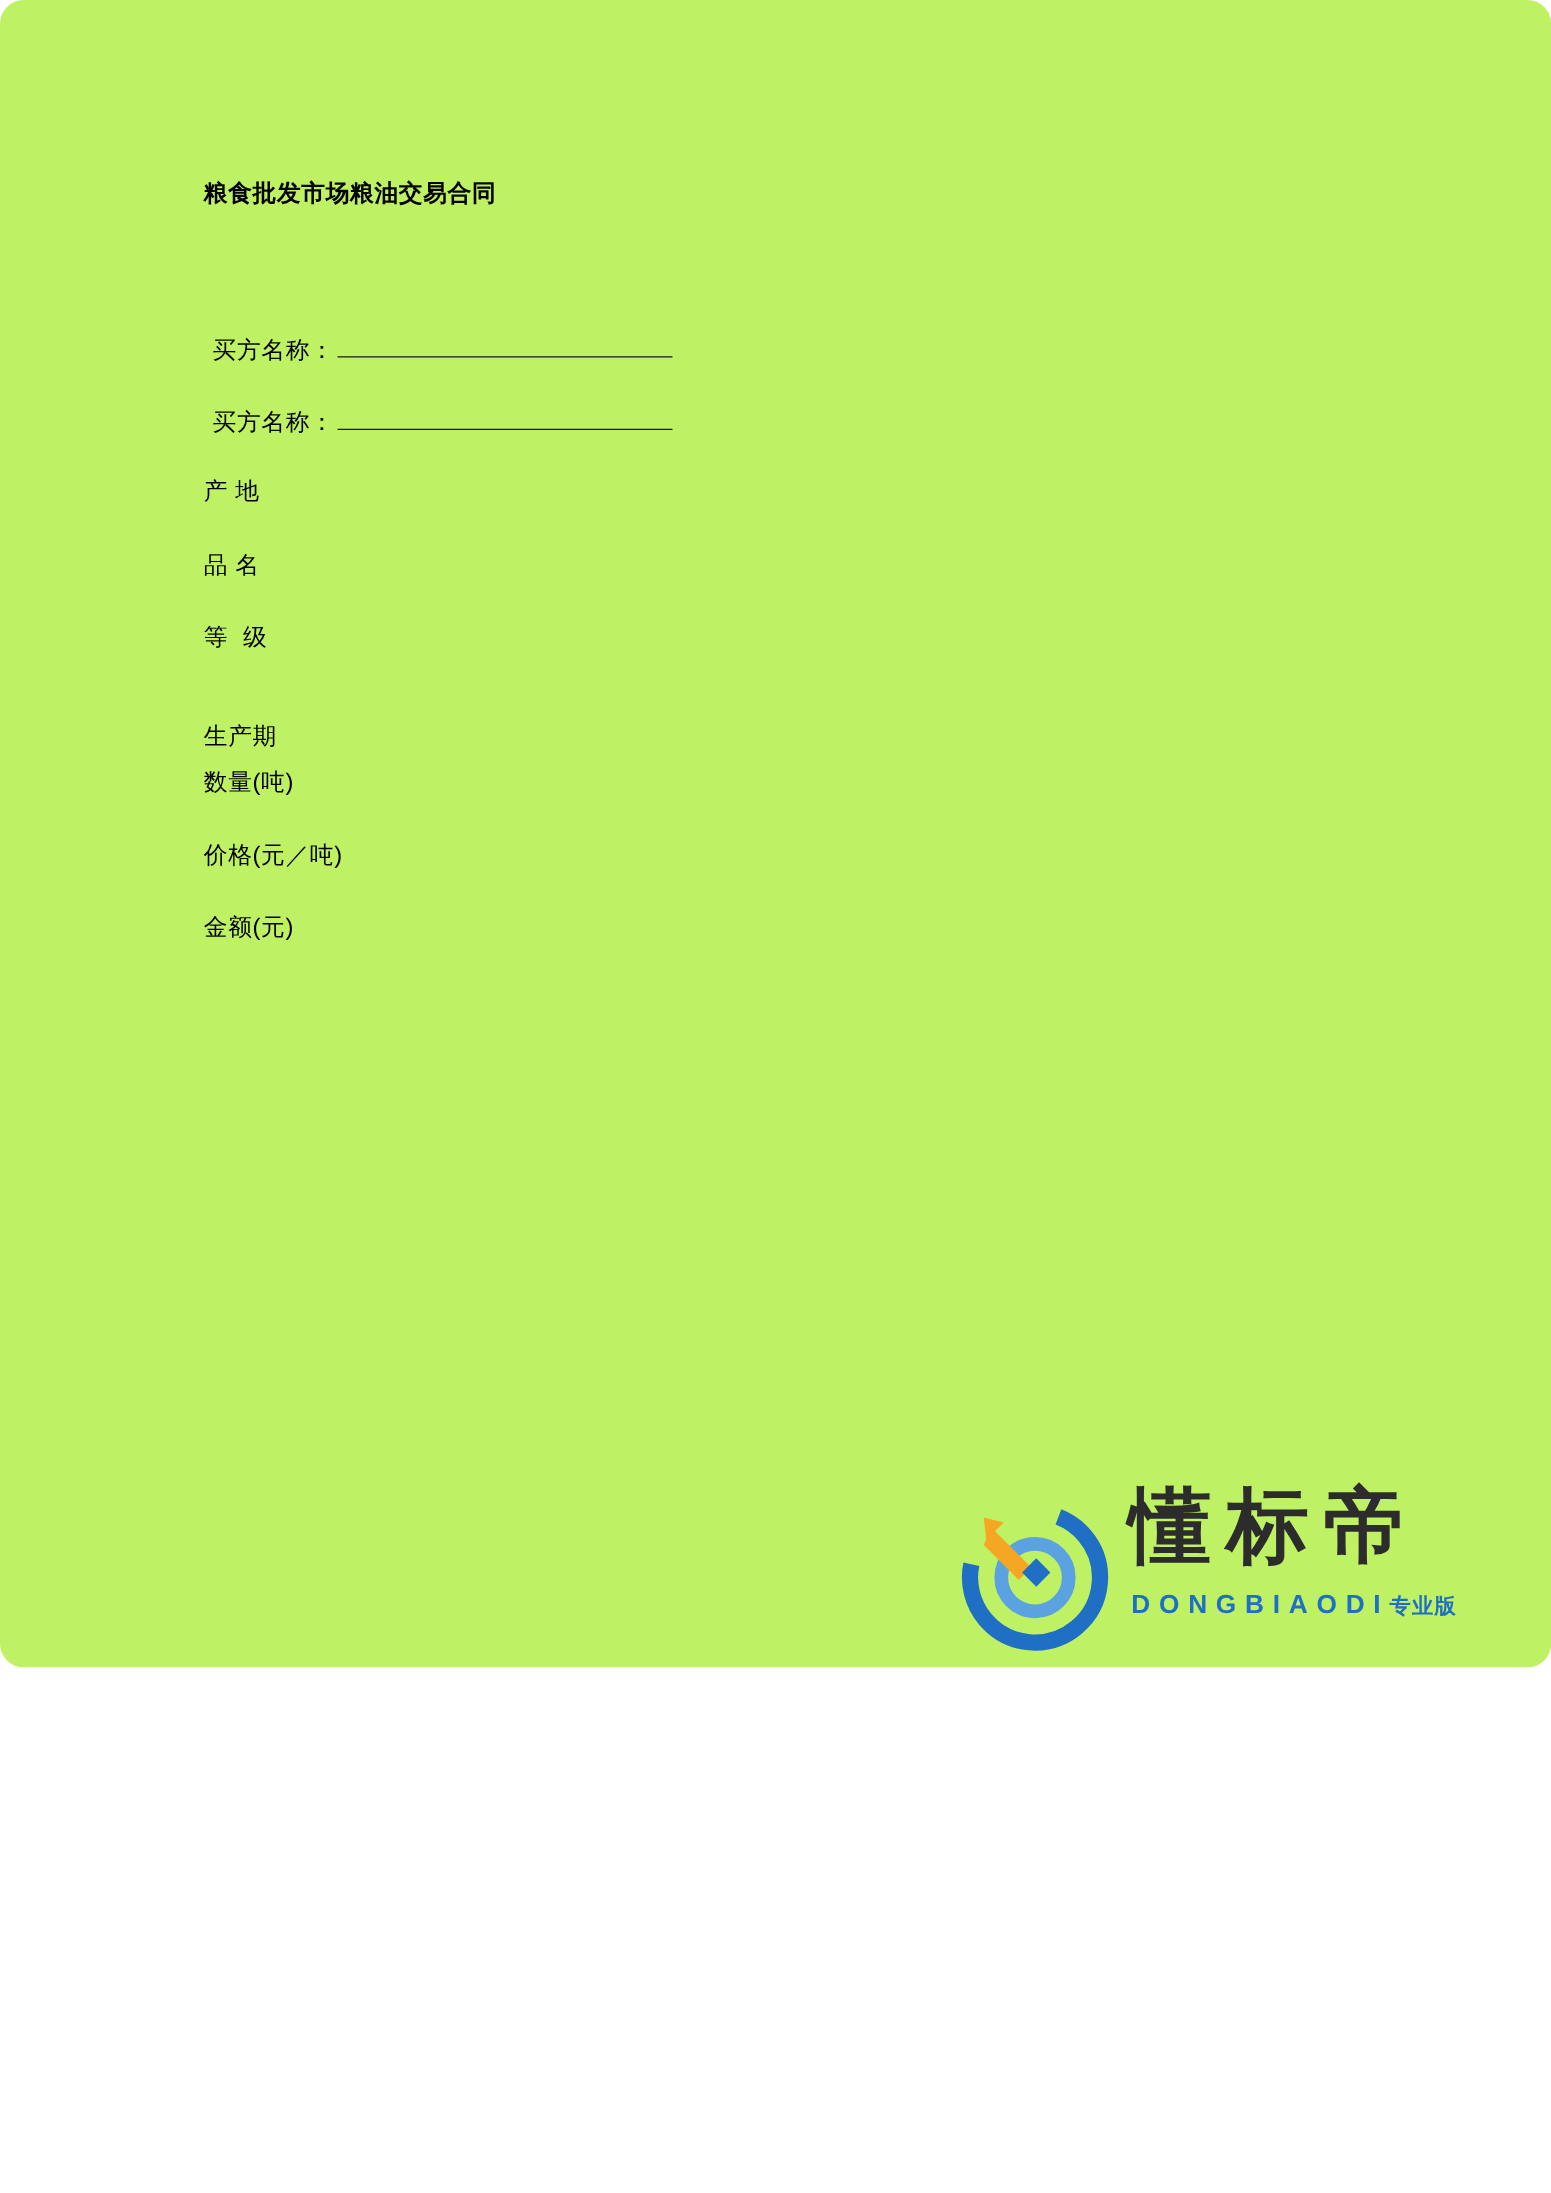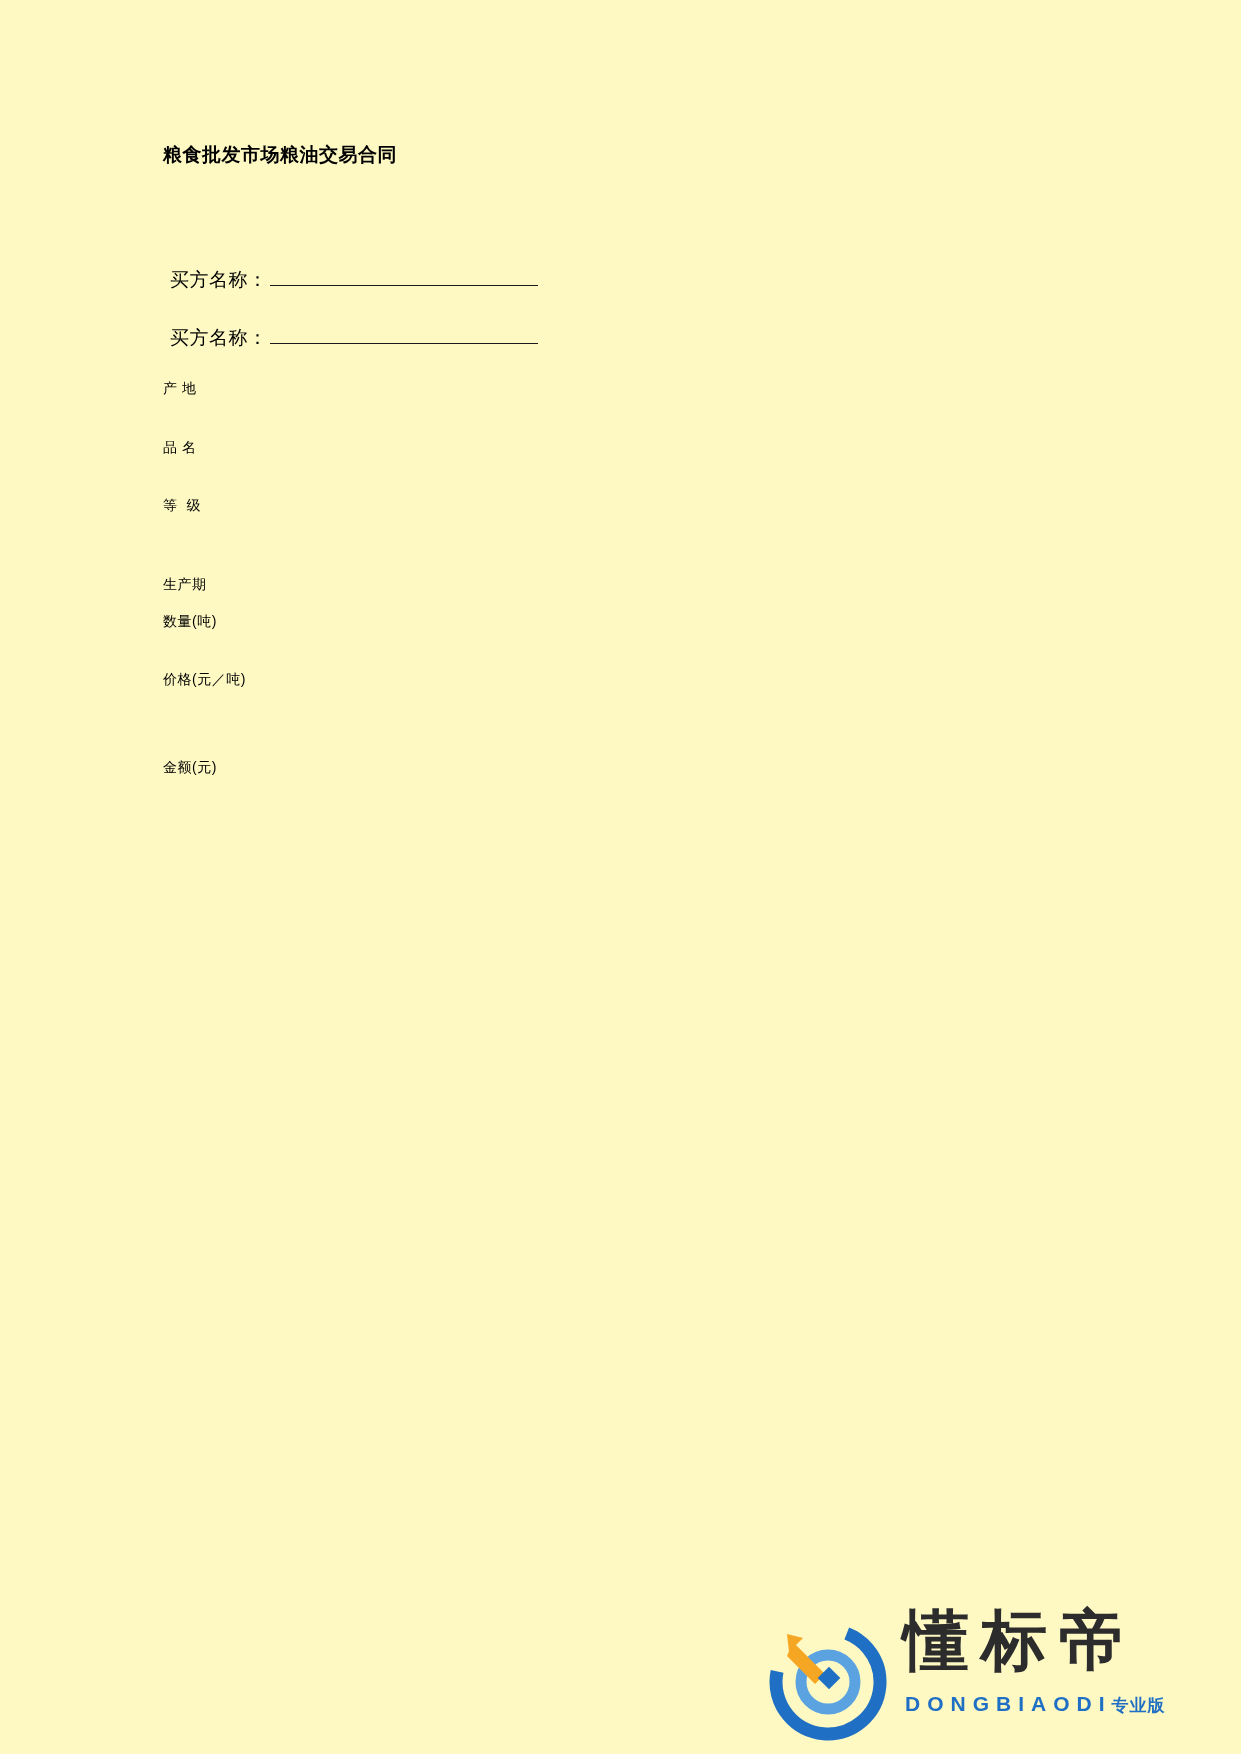--- a/index.html
+++ b/index.html
@@ -14,9 +14,10 @@
   .page {
     position: relative;
     width: 1241px;
-    height: 1754px;
-    background: #fef9c3;
+    height: 1334px;
+    background: #bef264;
     overflow: hidden;
+    border-radius: 19px;
   }
   .doc-body {
     position: absolute;

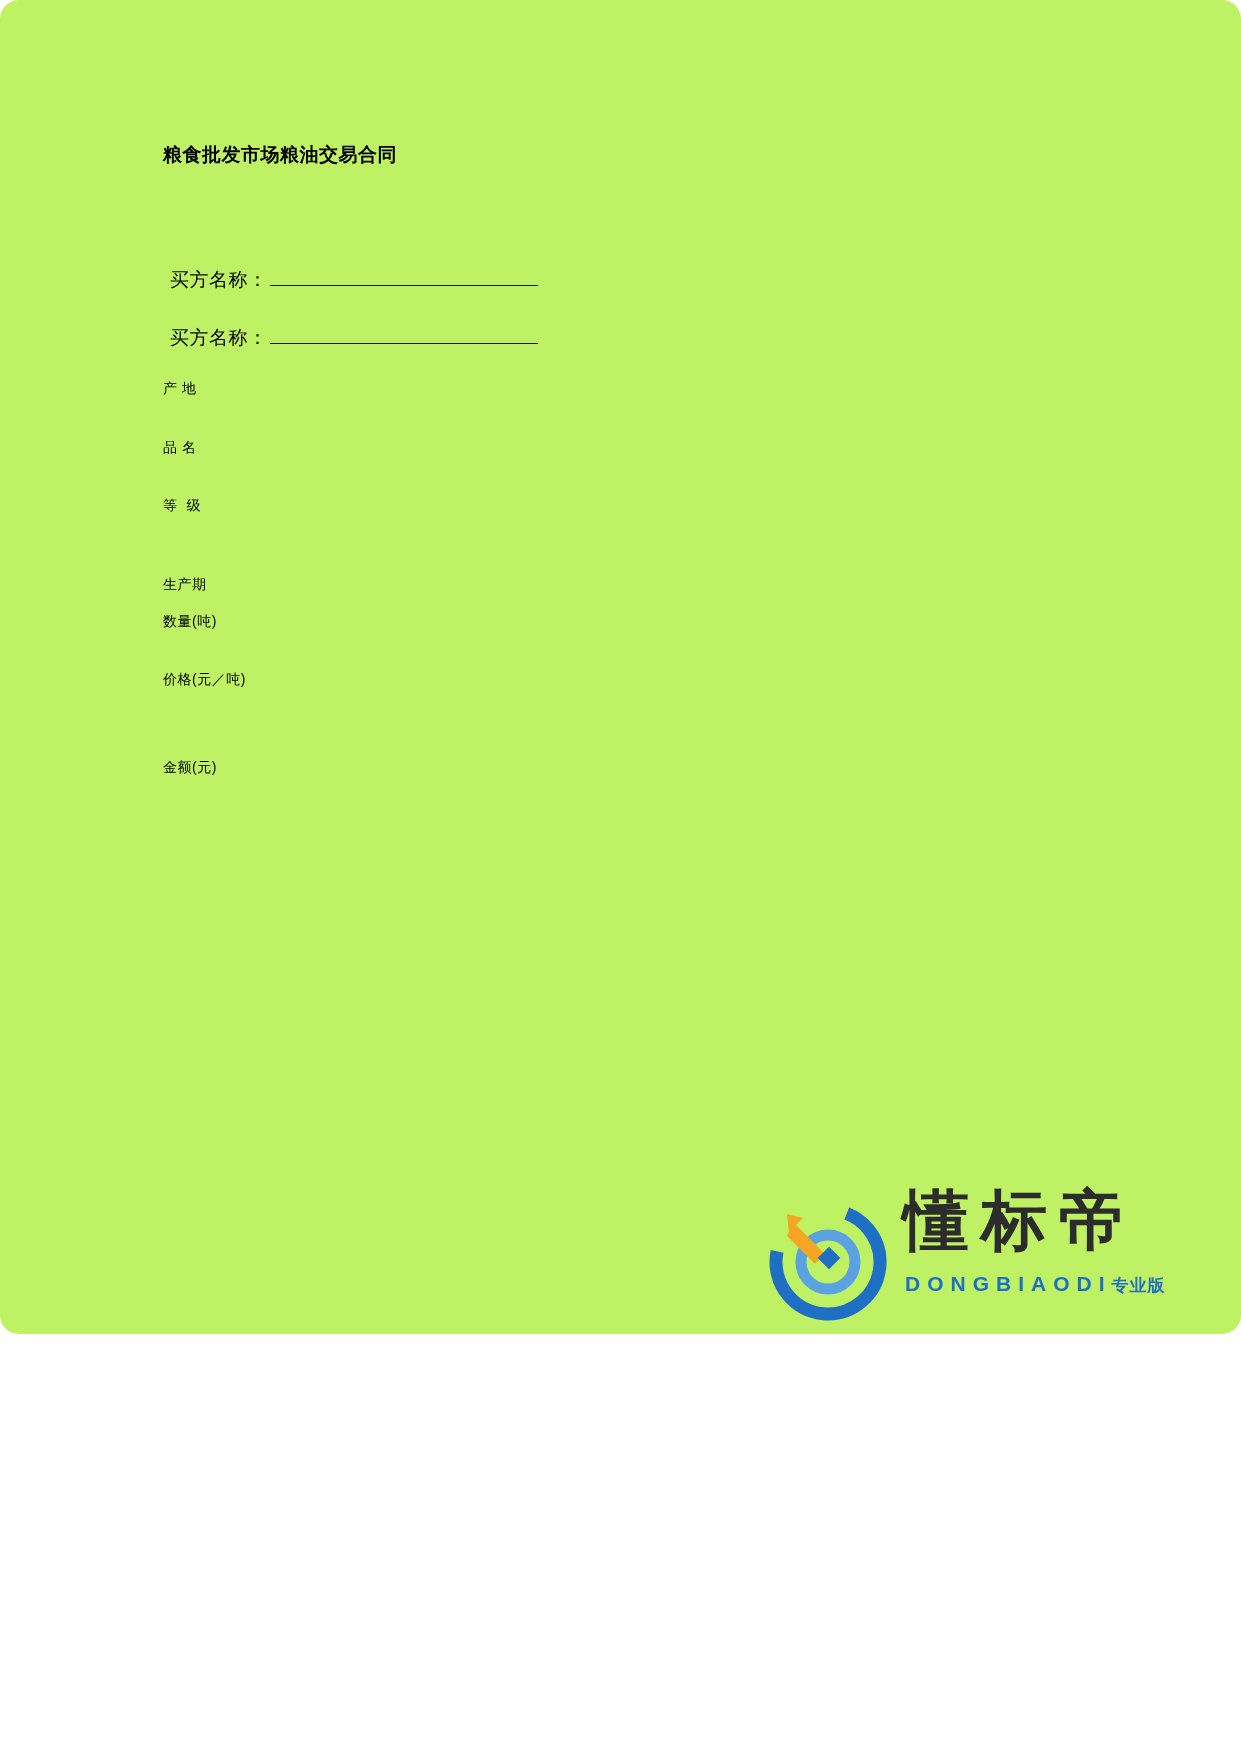--- a/index.html
+++ b/index.html
@@ -58,7 +58,7 @@
   .field-label {
     position: absolute;
     left: 163px;
-    font-size: 14px;
+    font-size: 19px;
     white-space: nowrap;
     letter-spacing: 0.5px;
   }

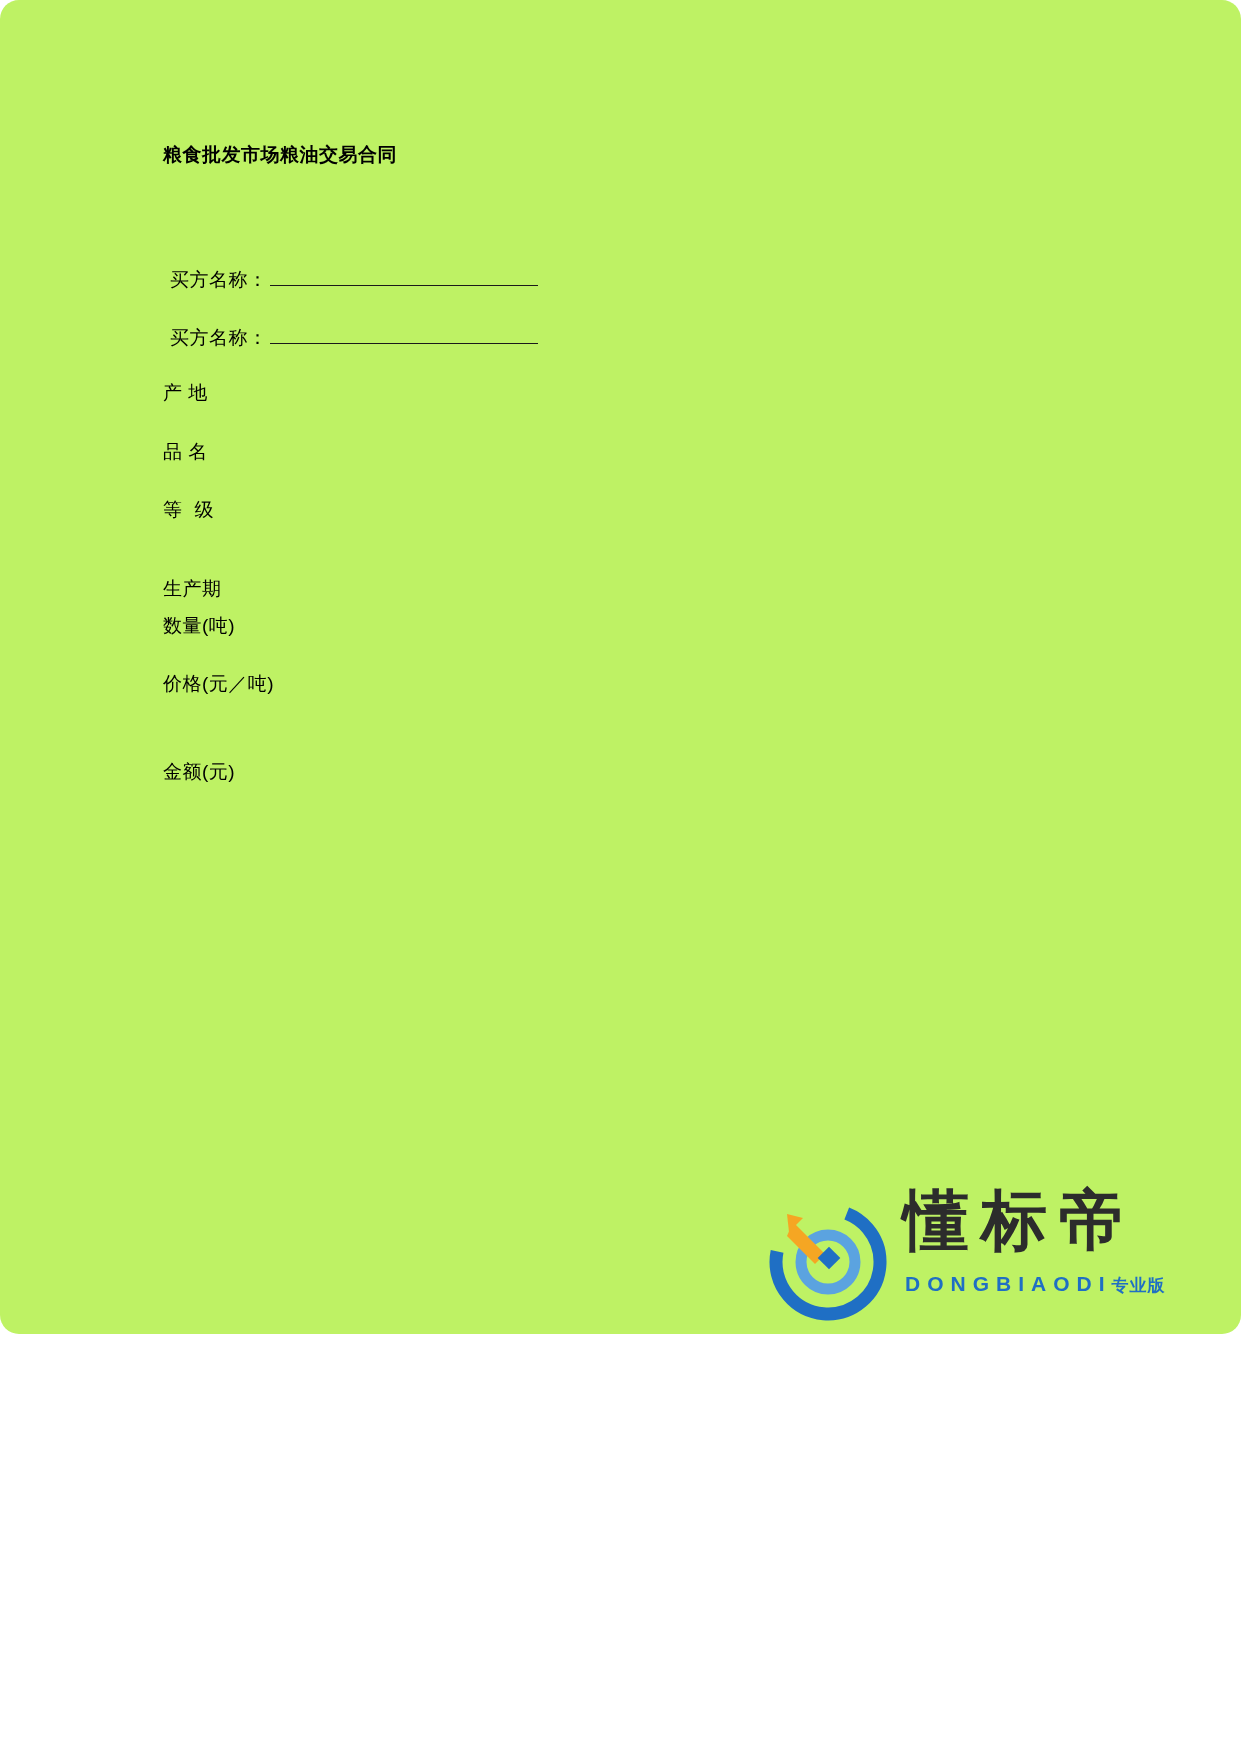--- a/index.html
+++ b/index.html
@@ -138,7 +138,7 @@
     <div class="field-label" style="top:555px;margin-top:21px;">生产期</div>
     <div class="field-label" style="top:613px;">数量(吨)</div>
     <div class="field-label" style="top:671px;">价格(元／吨)</div>
-    <div class="field-label" style="top:729px;margin-top:30px;">金额(元)</div>
+    <div class="field-label" style="top:729px;">金额(元)</div>
 
   </div>
 

